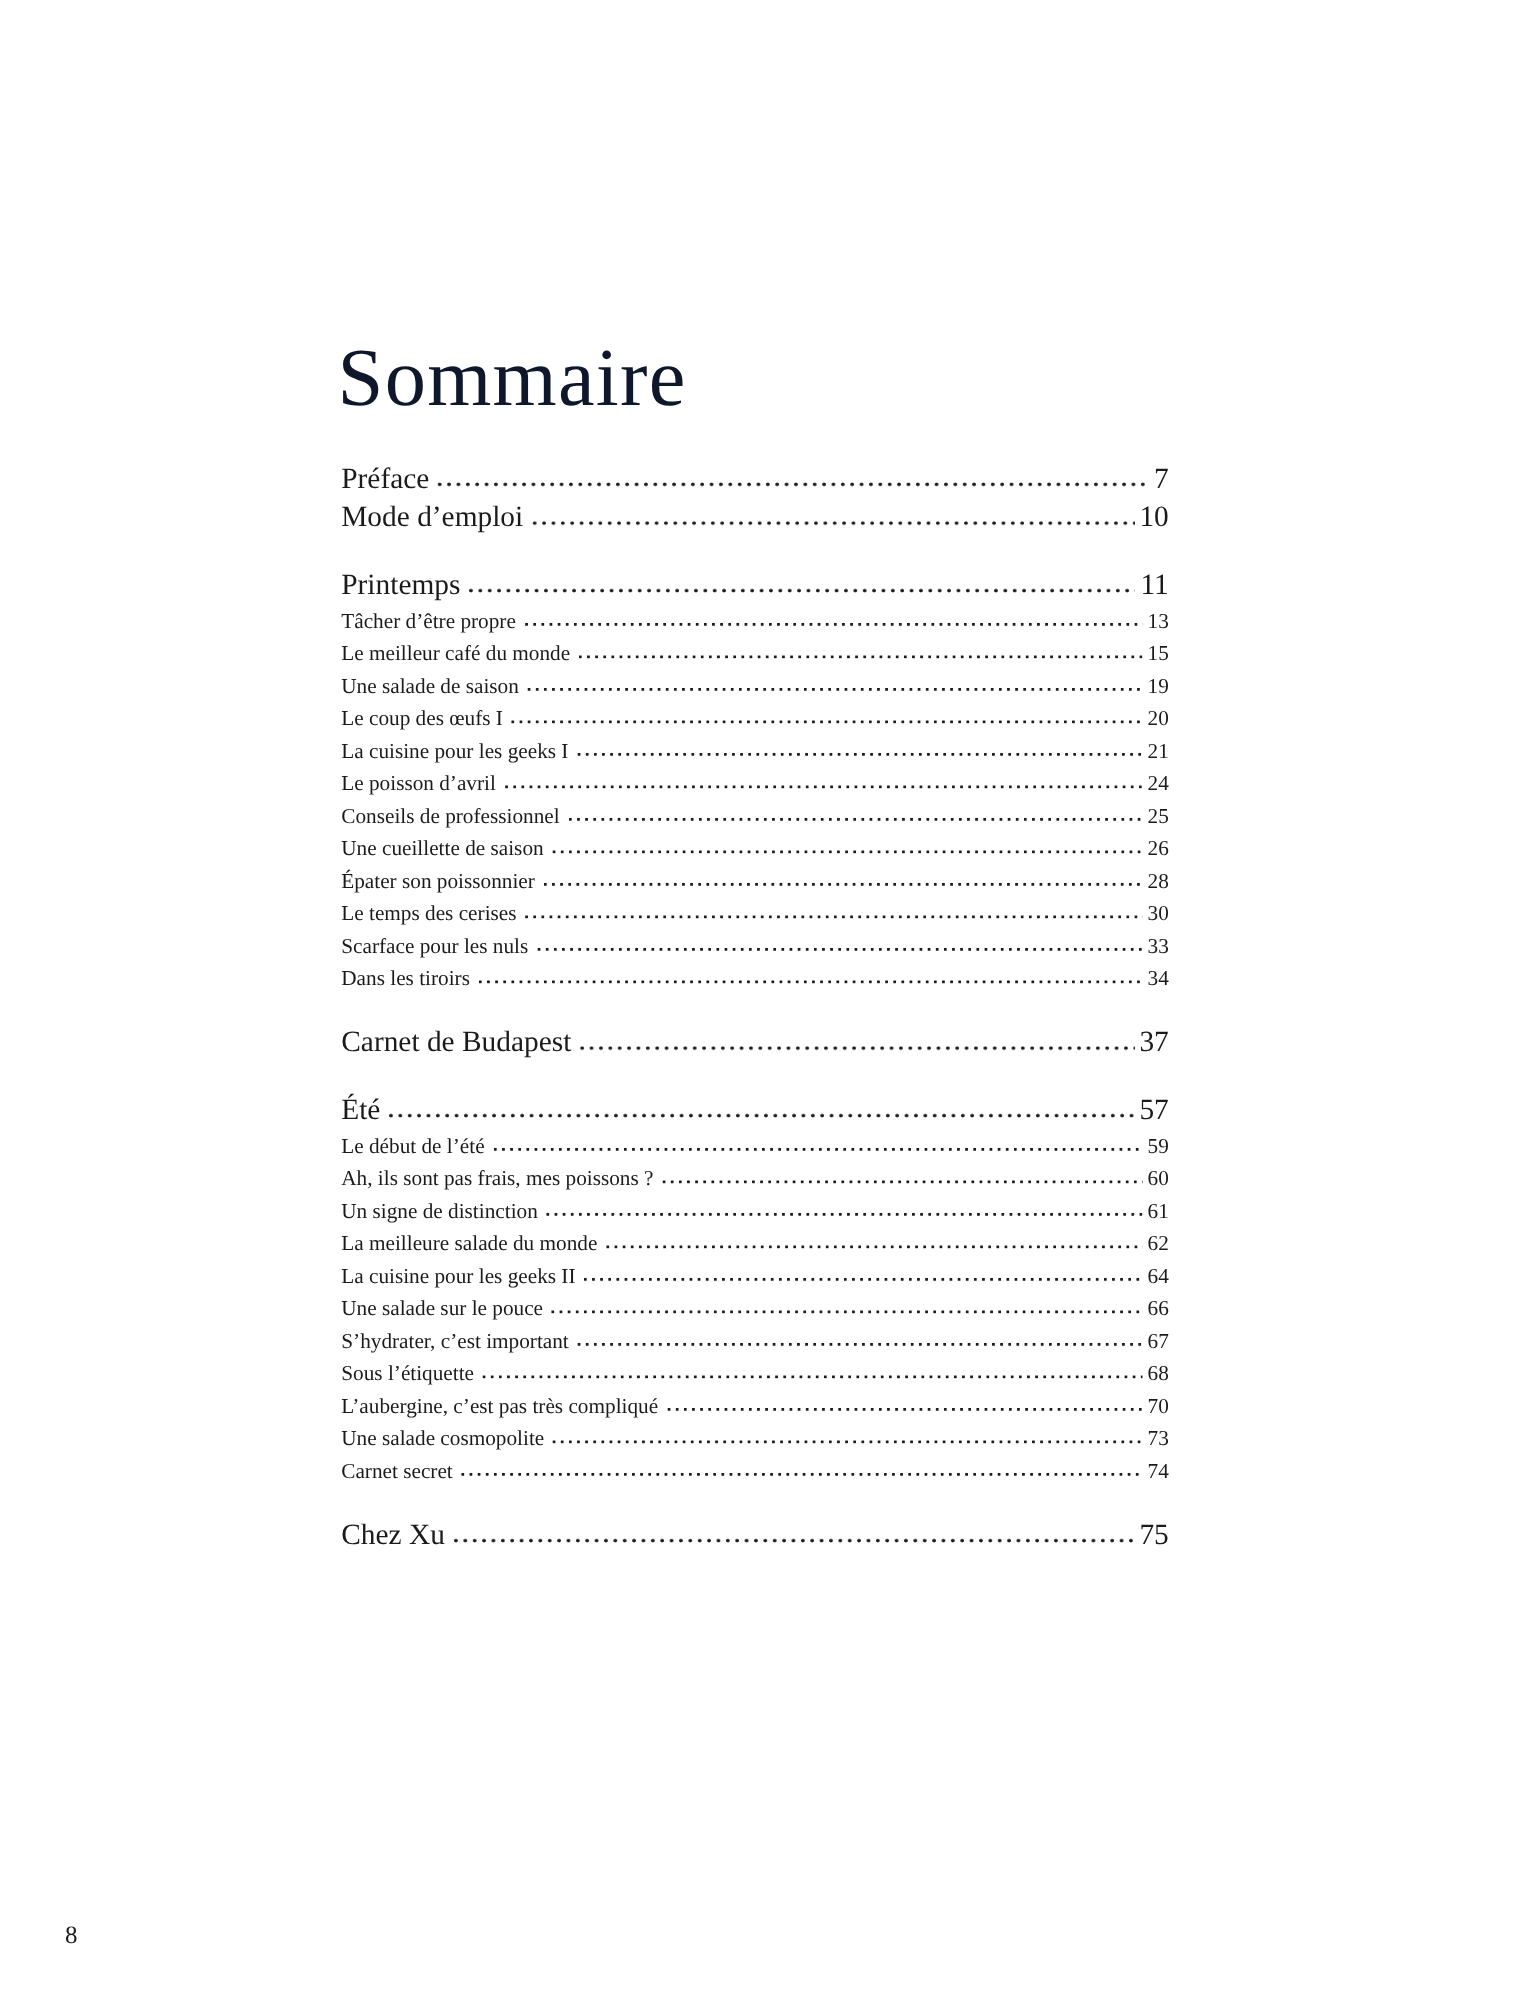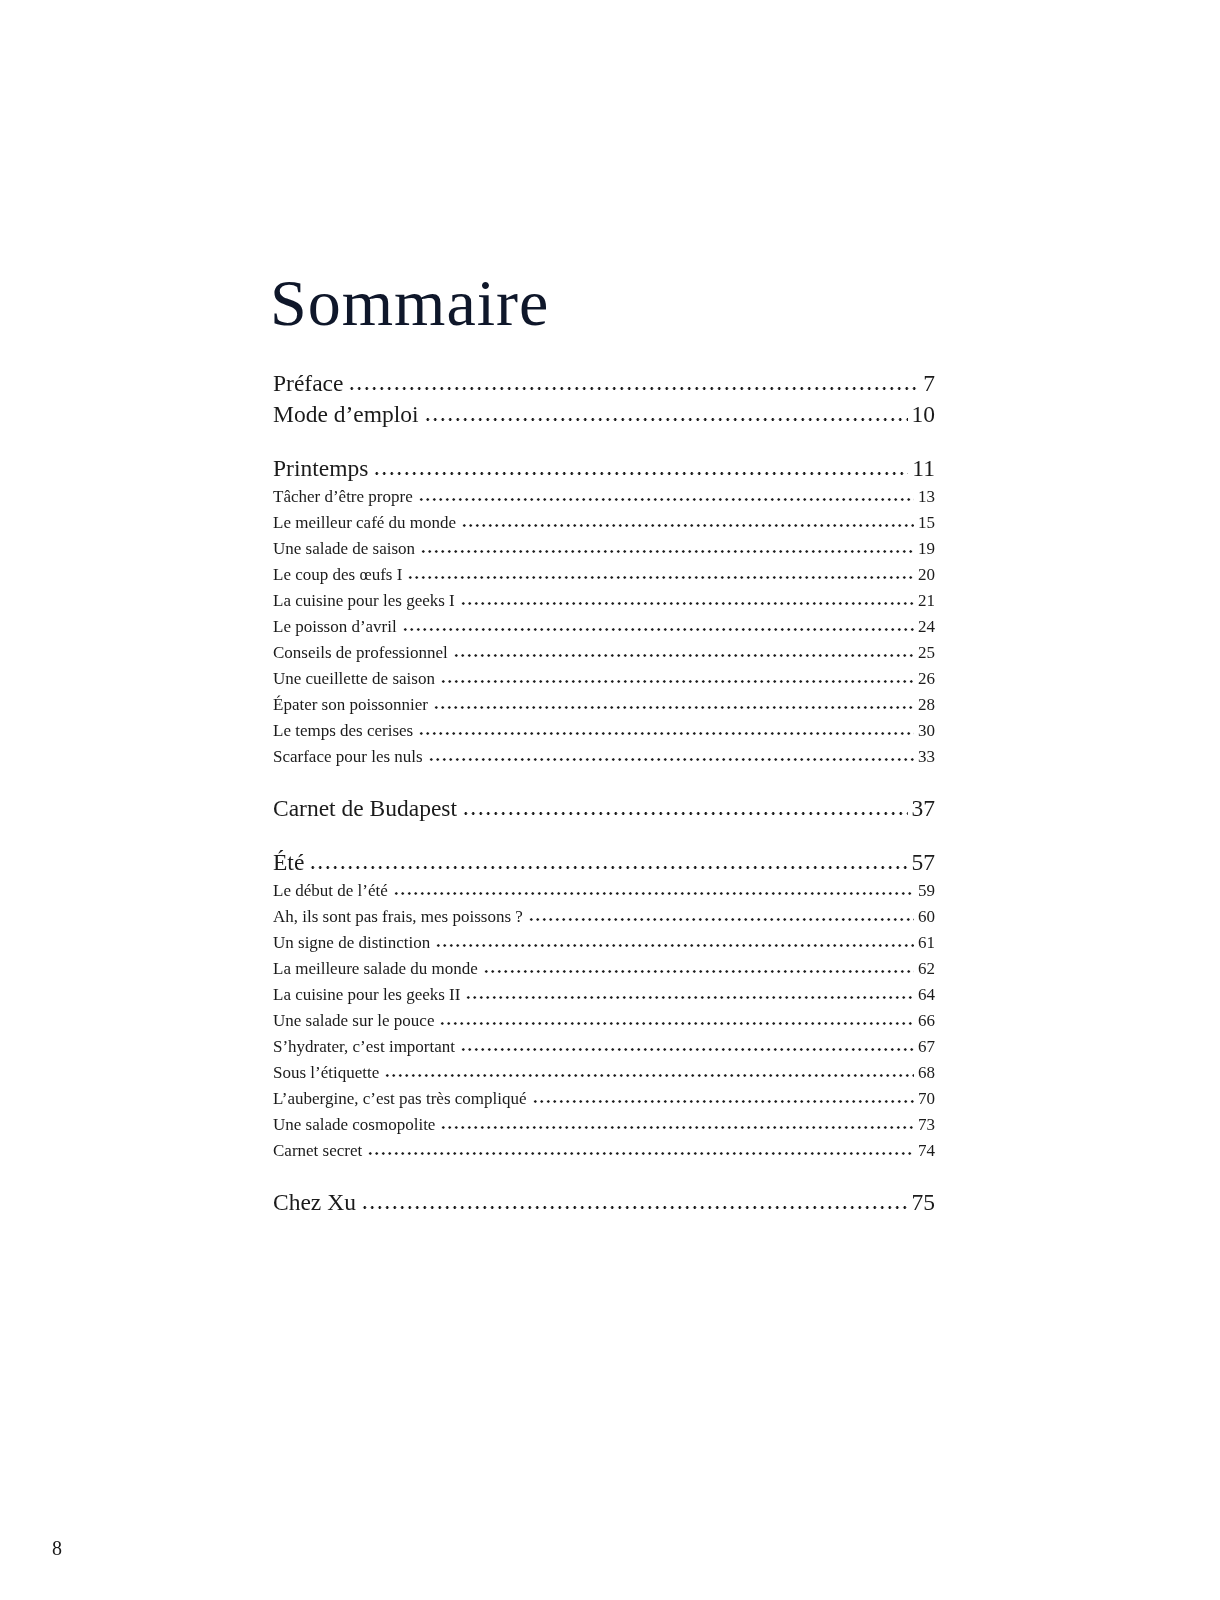--- a/index.html
+++ b/index.html
@@ -141,6 +141,11 @@
     <span class="toc-dots"></span>
     <span class="toc-page">33</span>
   </div>
+      <div class="toc-row item">
+    <span class="toc-label">Dans les tiroirs</span>
+    <span class="toc-dots"></span>
+    <span class="toc-page">34</span>
+  </div>
     </div>
     <div class="toc-group">
       <div class="toc-row section">

